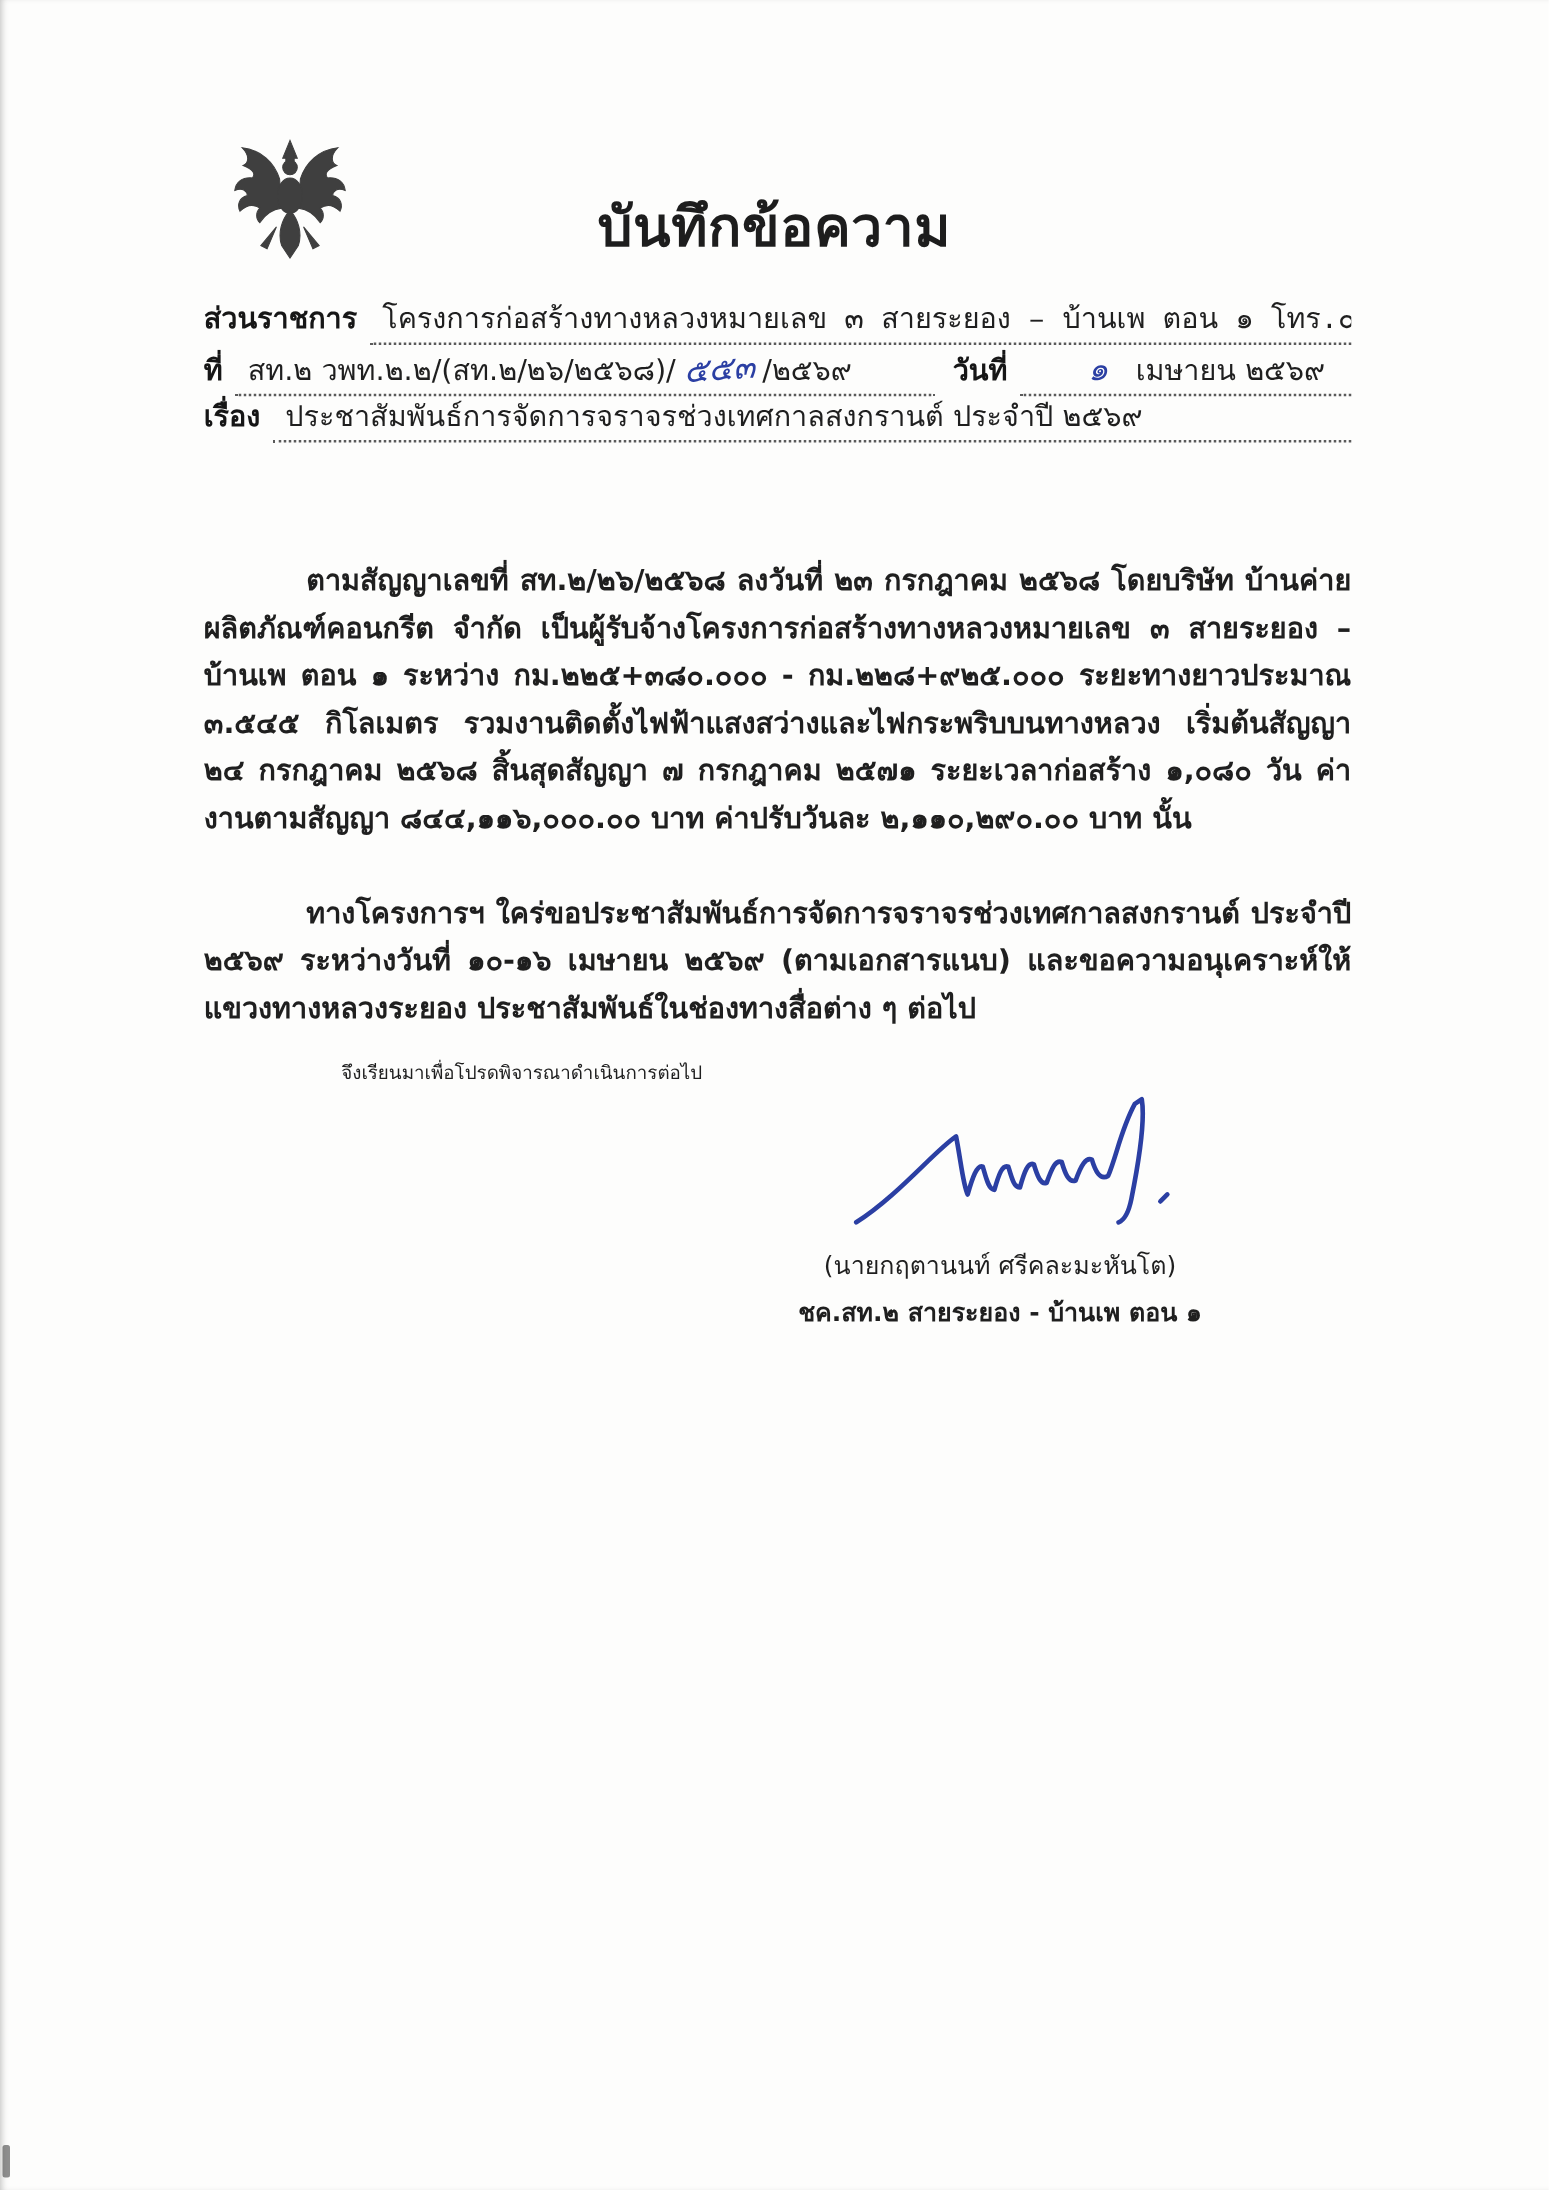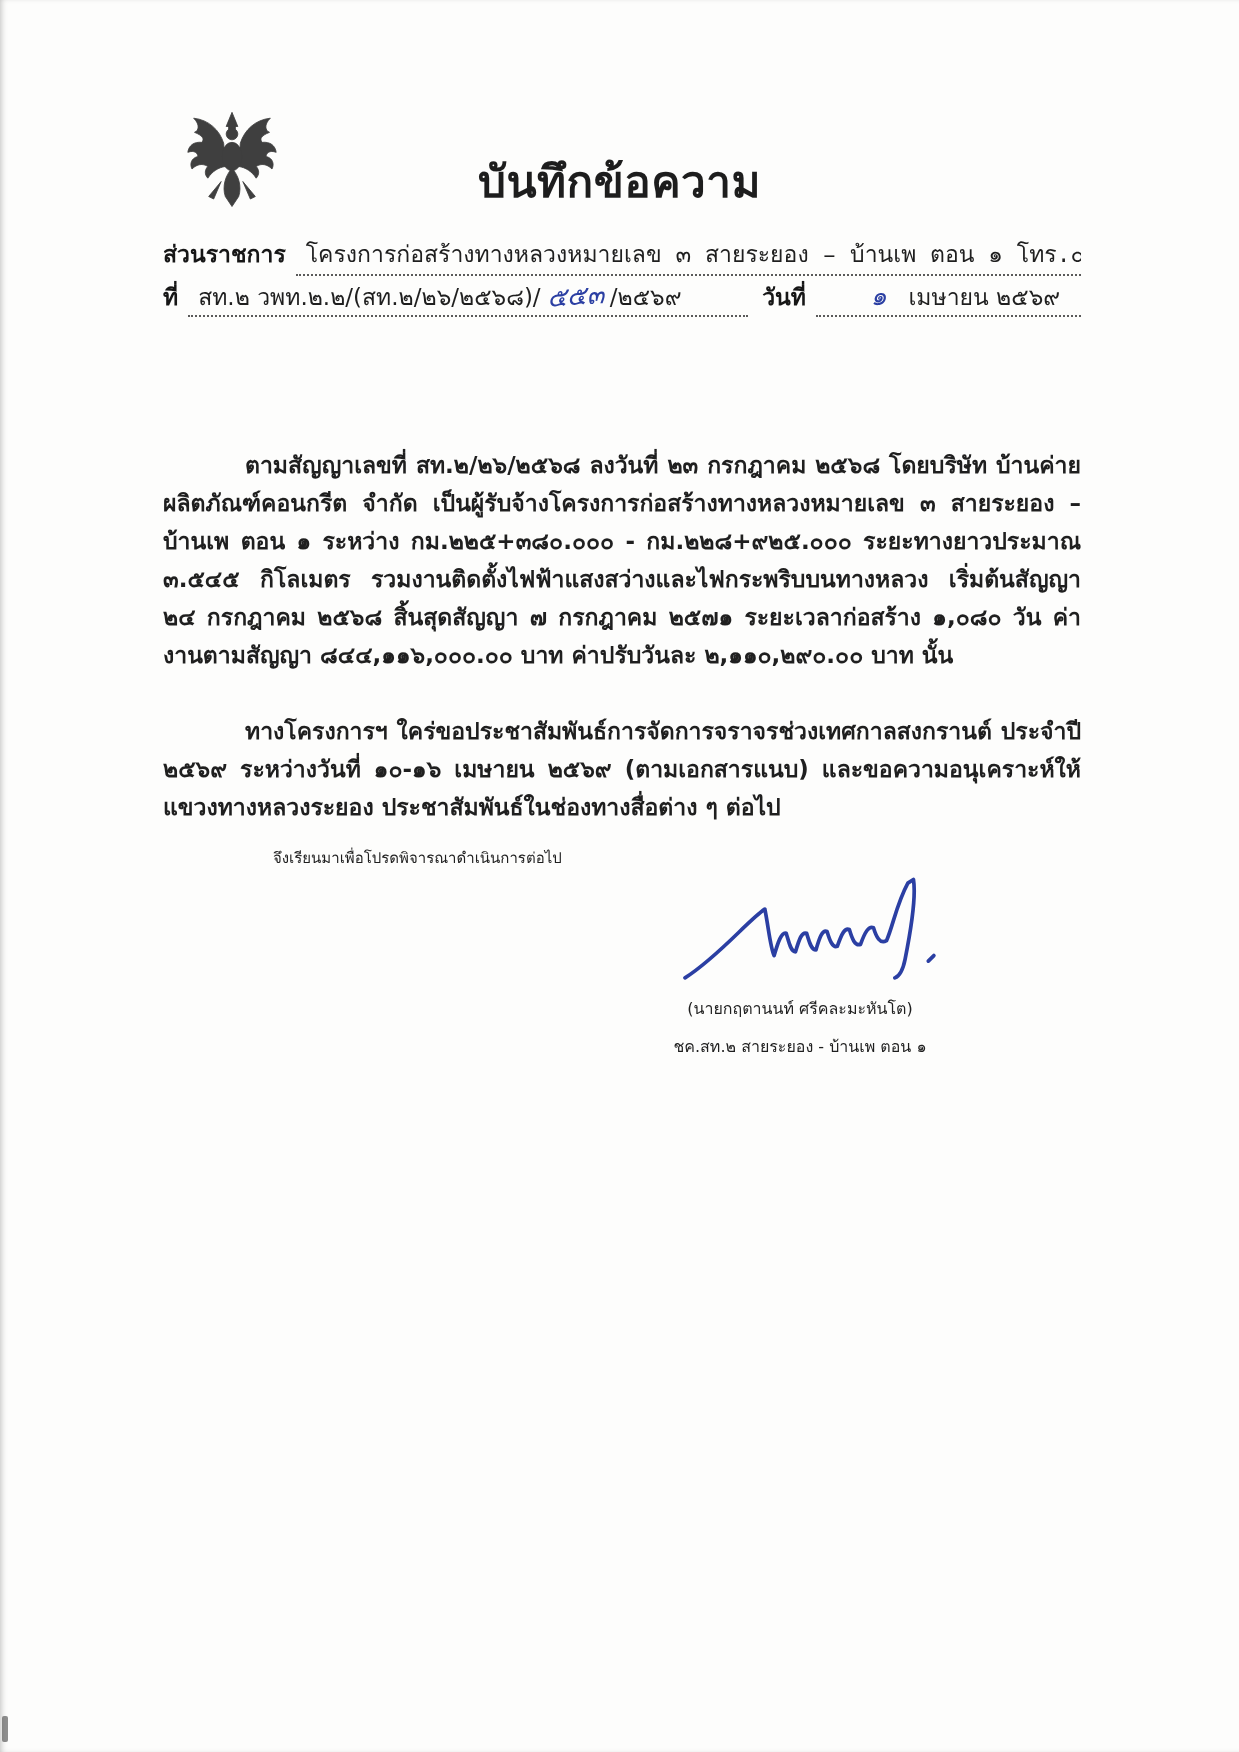--- a/index.html
+++ b/index.html
@@ -106,6 +106,10 @@
     <span class="dotted-field grow field-date"><span class="handwritten">๑</span><span style="display:inline-block;width:16px"></span><span>เมษายน  ๒๕๖๙</span></span>
   </div>
 
+  <div class="form-row row-subject">
+    <span class="form-label">เรื่อง</span>
+    <span class="dotted-field grow">ประชาสัมพันธ์การจัดการจราจรช่วงเทศกาลสงกรานต์ ประจำปี ๒๕๖๙</span>
+  </div>
 
 
   <p class="body-par par-1">ตามสัญญาเลขที่ สท.๒/๒๖/๒๕๖๘ ลงวันที่ ๒๓ กรกฎาคม ๒๕๖๘ โดยบริษัท บ้านค่าย ผลิตภัณฑ์คอนกรีต จำกัด เป็นผู้รับจ้างโครงการก่อสร้างทางหลวงหมายเลข ๓ สายระยอง – บ้านเพ ตอน ๑ ระหว่าง กม.๒๒๕+๓๘๐.๐๐๐ - กม.๒๒๘+๙๒๕.๐๐๐ ระยะทางยาวประมาณ ๓.๕๔๕ กิโลเมตร รวมงานติดตั้งไฟฟ้าแสงสว่างและไฟกระพริบบนทางหลวง เริ่มต้นสัญญา ๒๔ กรกฎาคม ๒๕๖๘ สิ้นสุดสัญญา ๗ กรกฎาคม ๒๕๗๑ ระยะเวลาก่อสร้าง ๑,๐๘๐ วัน ค่างานตามสัญญา ๘๔๔,๑๑๖,๐๐๐.๐๐ บาท ค่าปรับวันละ ๒,๑๑๐,๒๙๐.๐๐ บาท  นั้น</p>

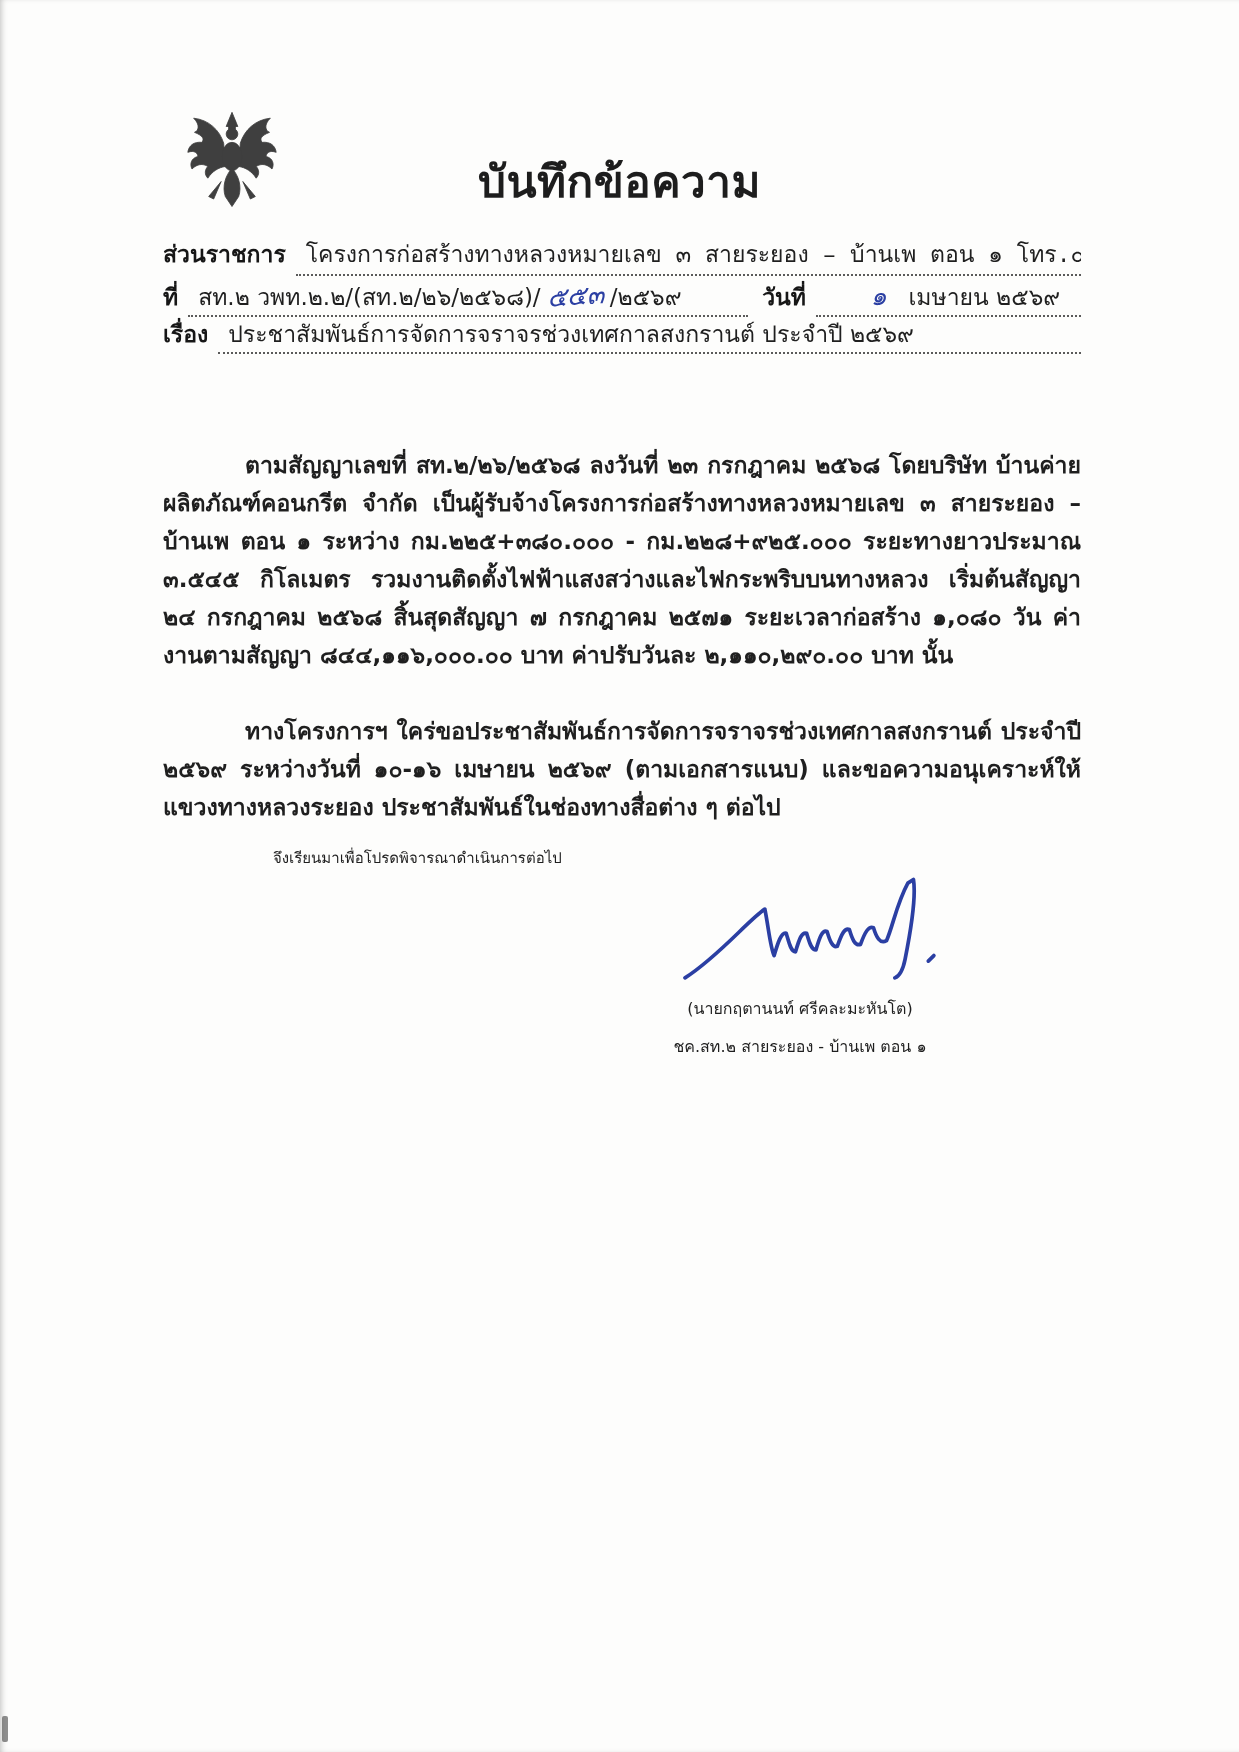--- a/index.html
+++ b/index.html
@@ -65,7 +65,7 @@
   .sig-svg { position:absolute; left:660px; top:872px; width:310px; height:130px; }
   .sig-name, .sig-pos {
     position:absolute; left:570px; width:460px;
-    text-align:center; font-size:16px; color:#1f1f1f;
+    text-align:center; font-size:20px; color:#1f1f1f;
   }
   .sig-name { top:996px; }
   .sig-pos  { top:1034px; }

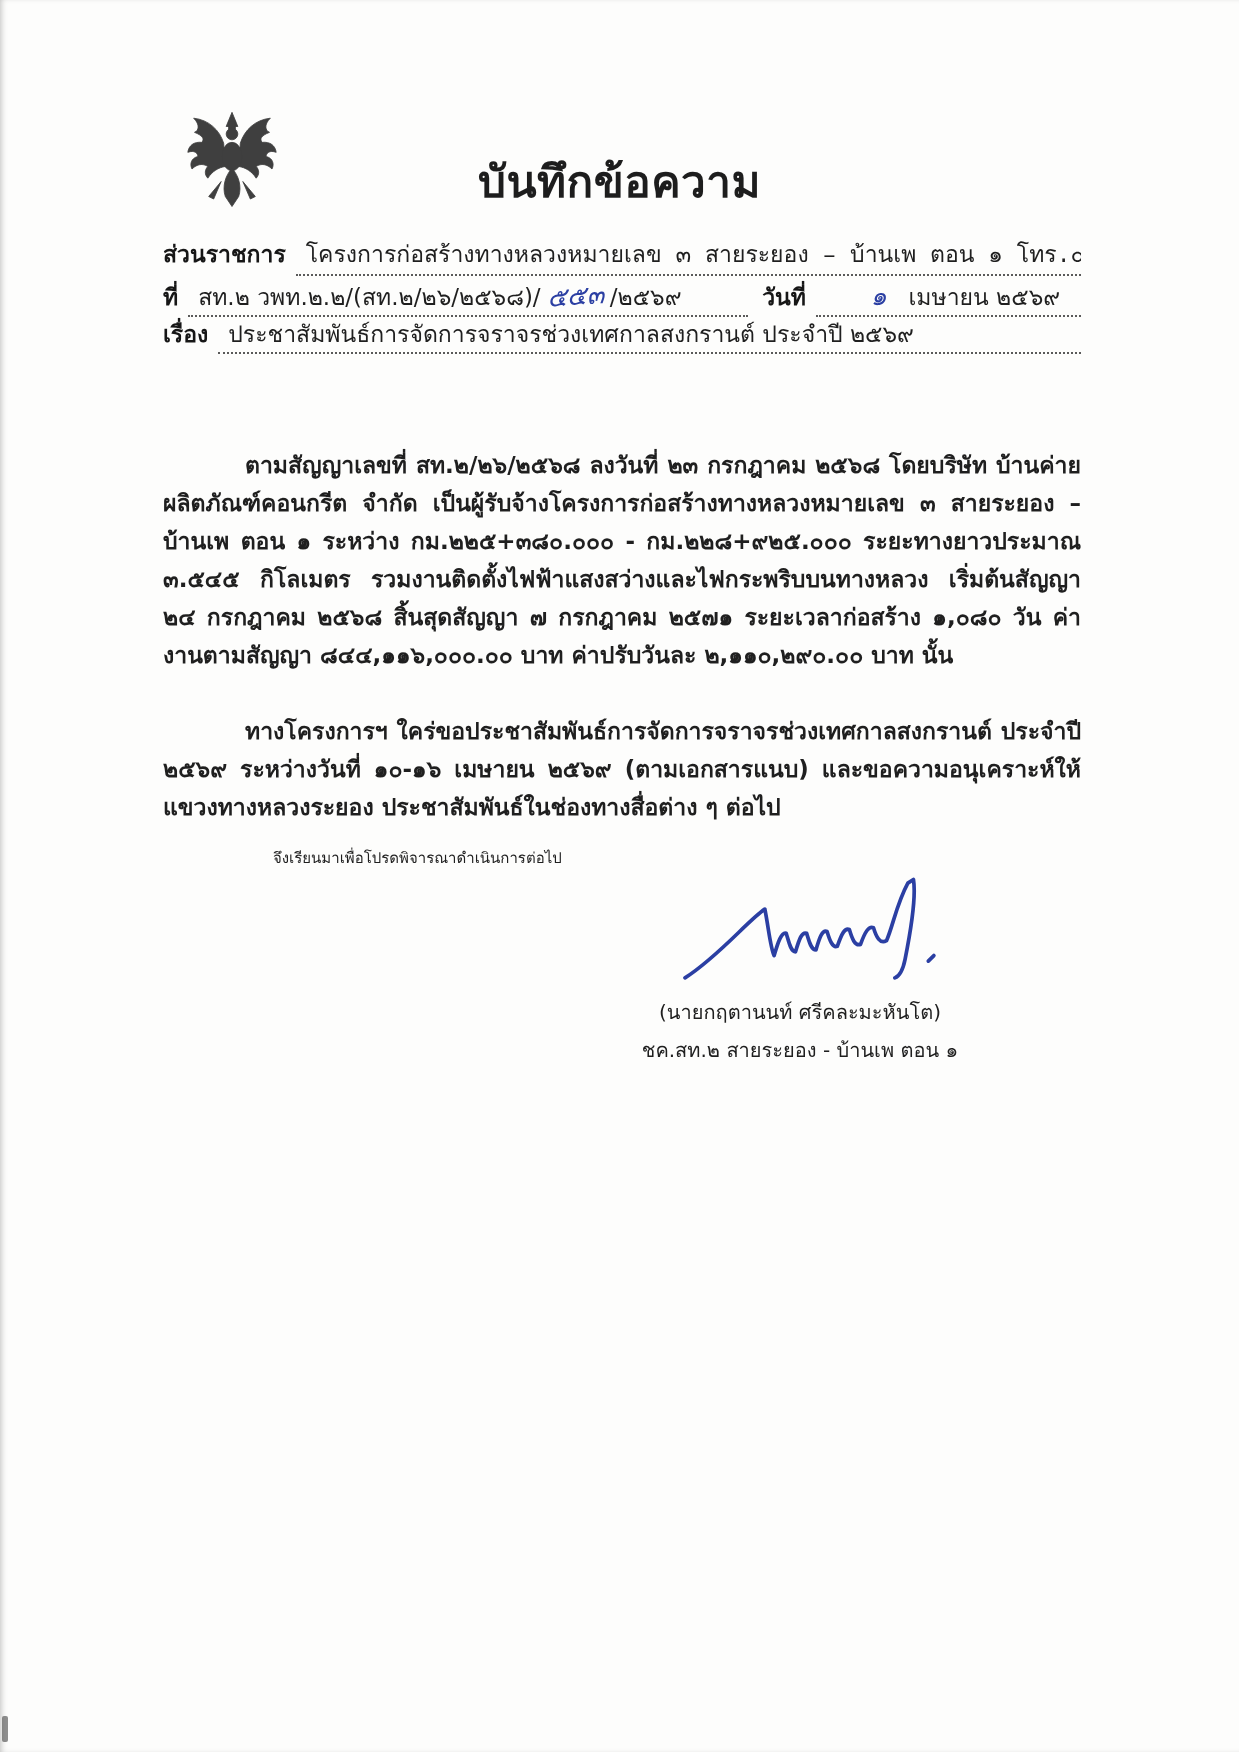--- a/index.html
+++ b/index.html
@@ -68,7 +68,7 @@
     text-align:center; font-size:20px; color:#1f1f1f;
   }
   .sig-name { top:996px; }
-  .sig-pos  { top:1034px; }
+  .sig-pos  { top:1034px;font-weight:bold; }
 
   
   .scan-mark { position:absolute; left:2px; bottom:10px; width:6px; height:26px; background:#333; border-radius:2px; opacity:.55; }

